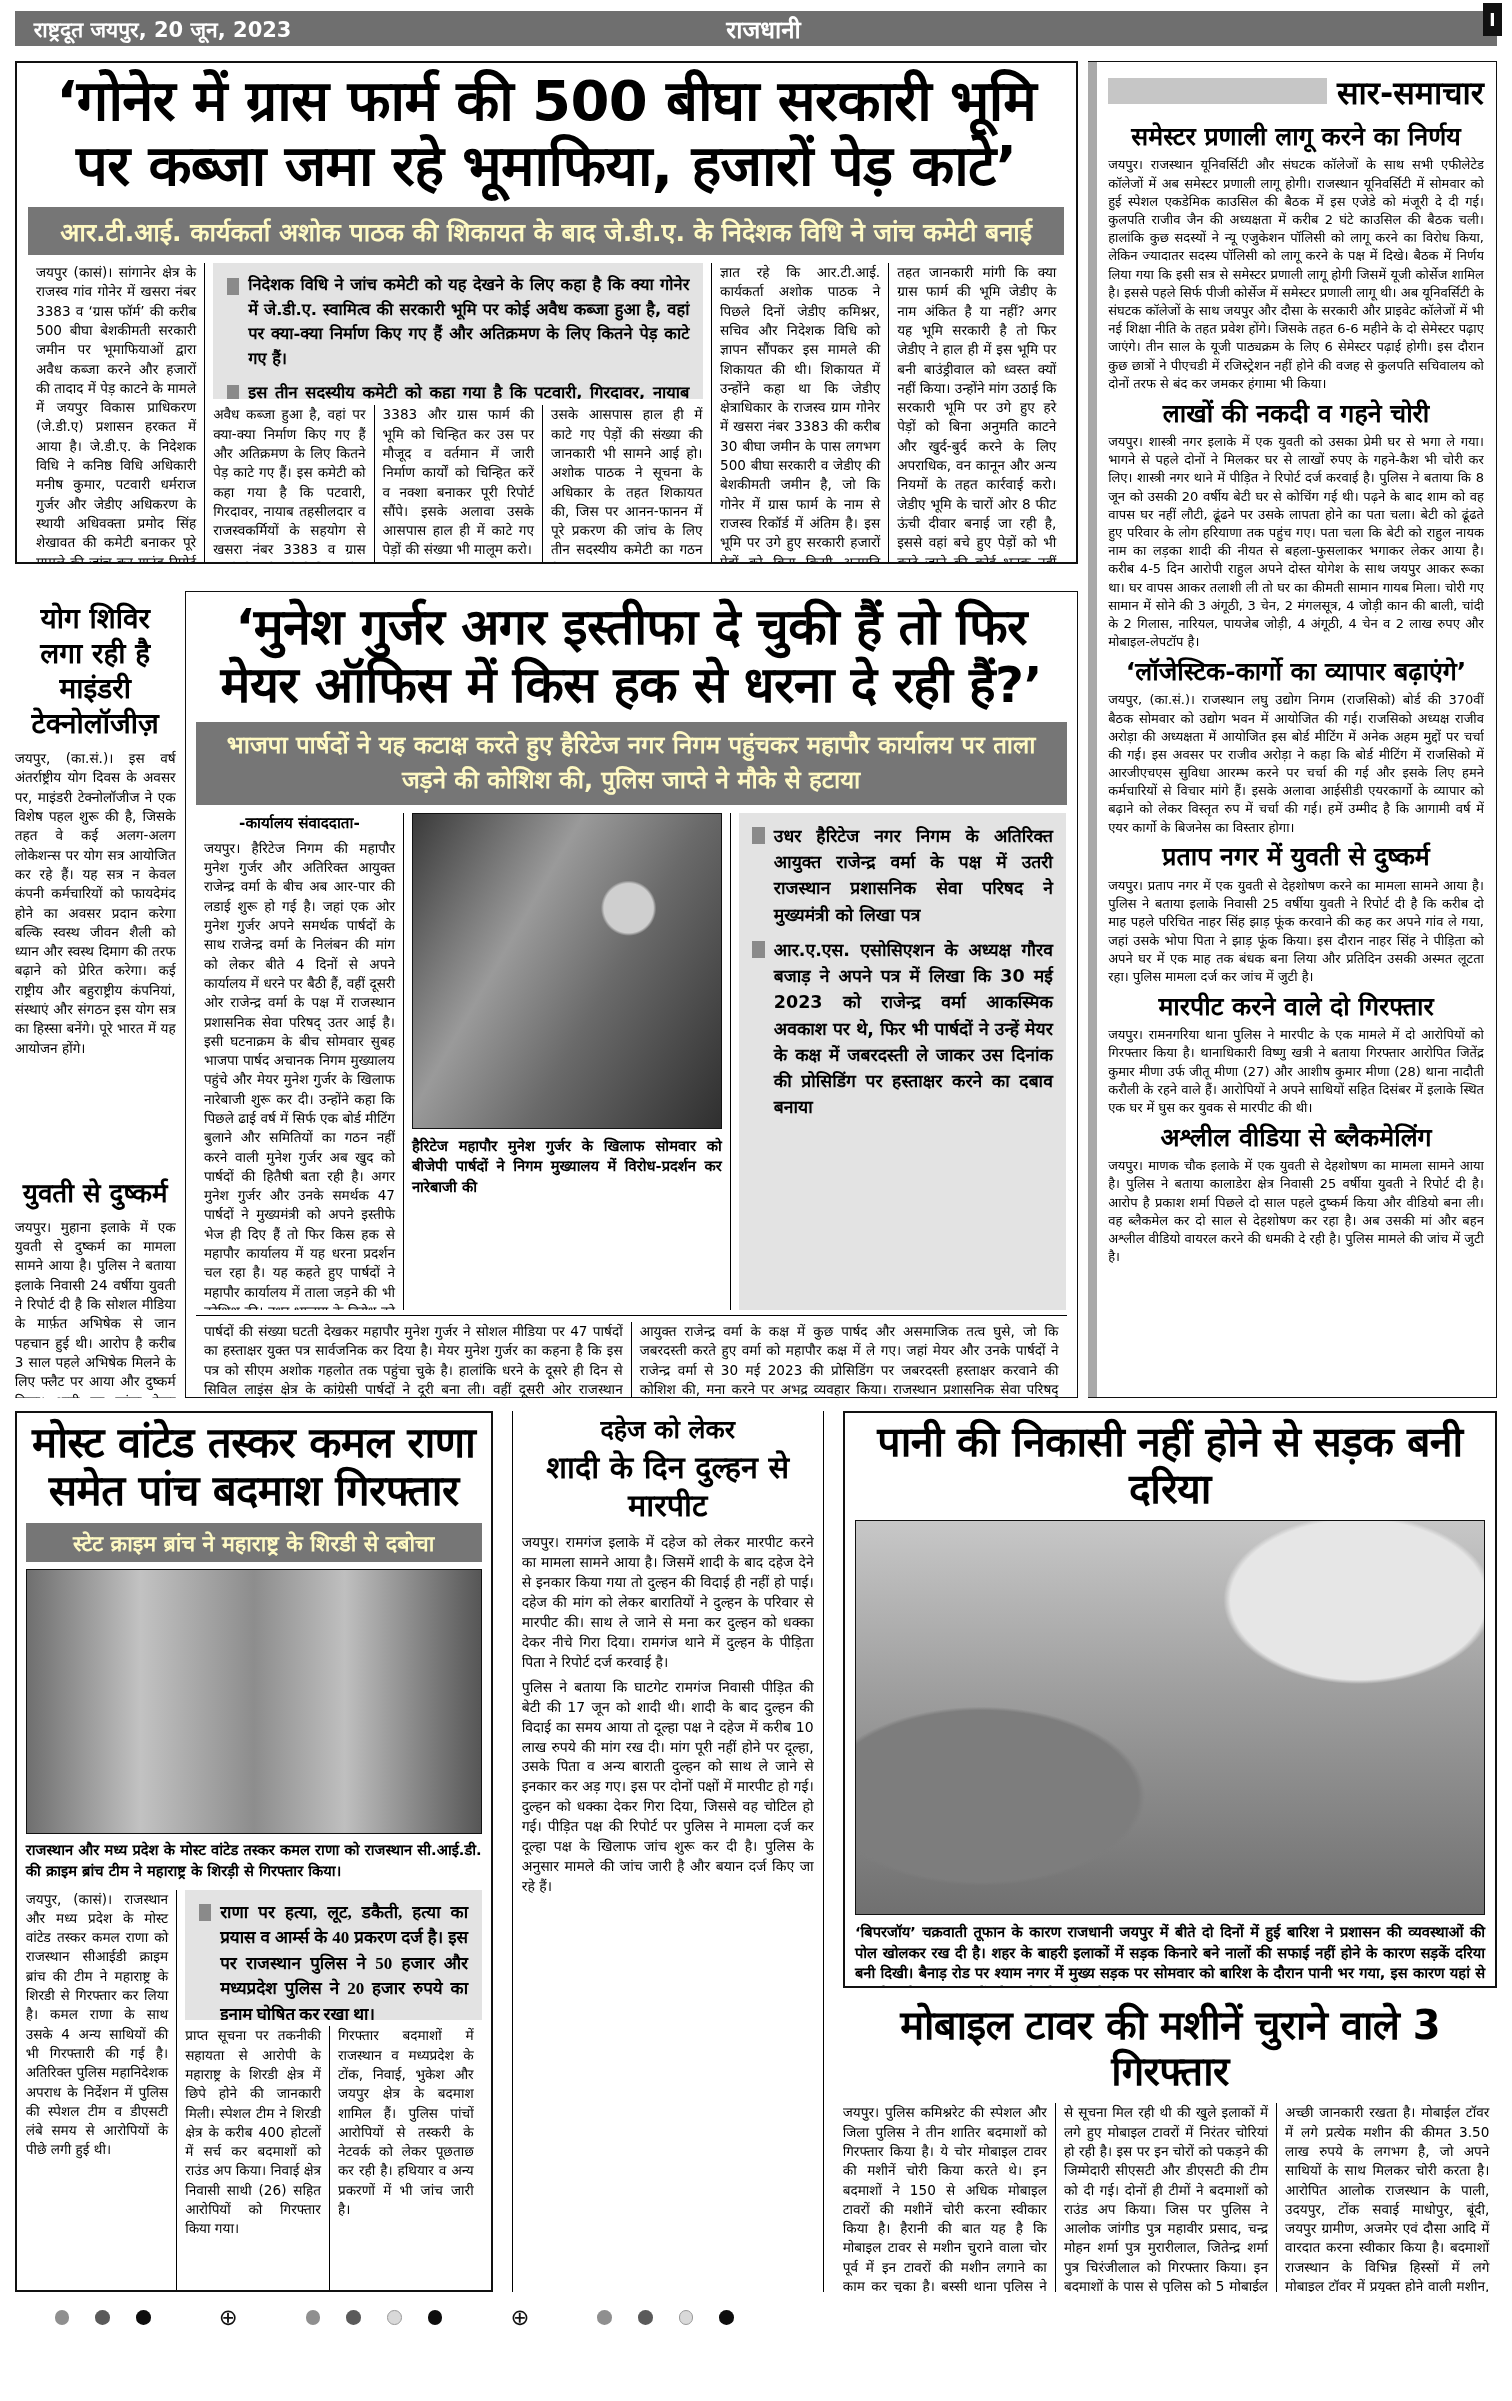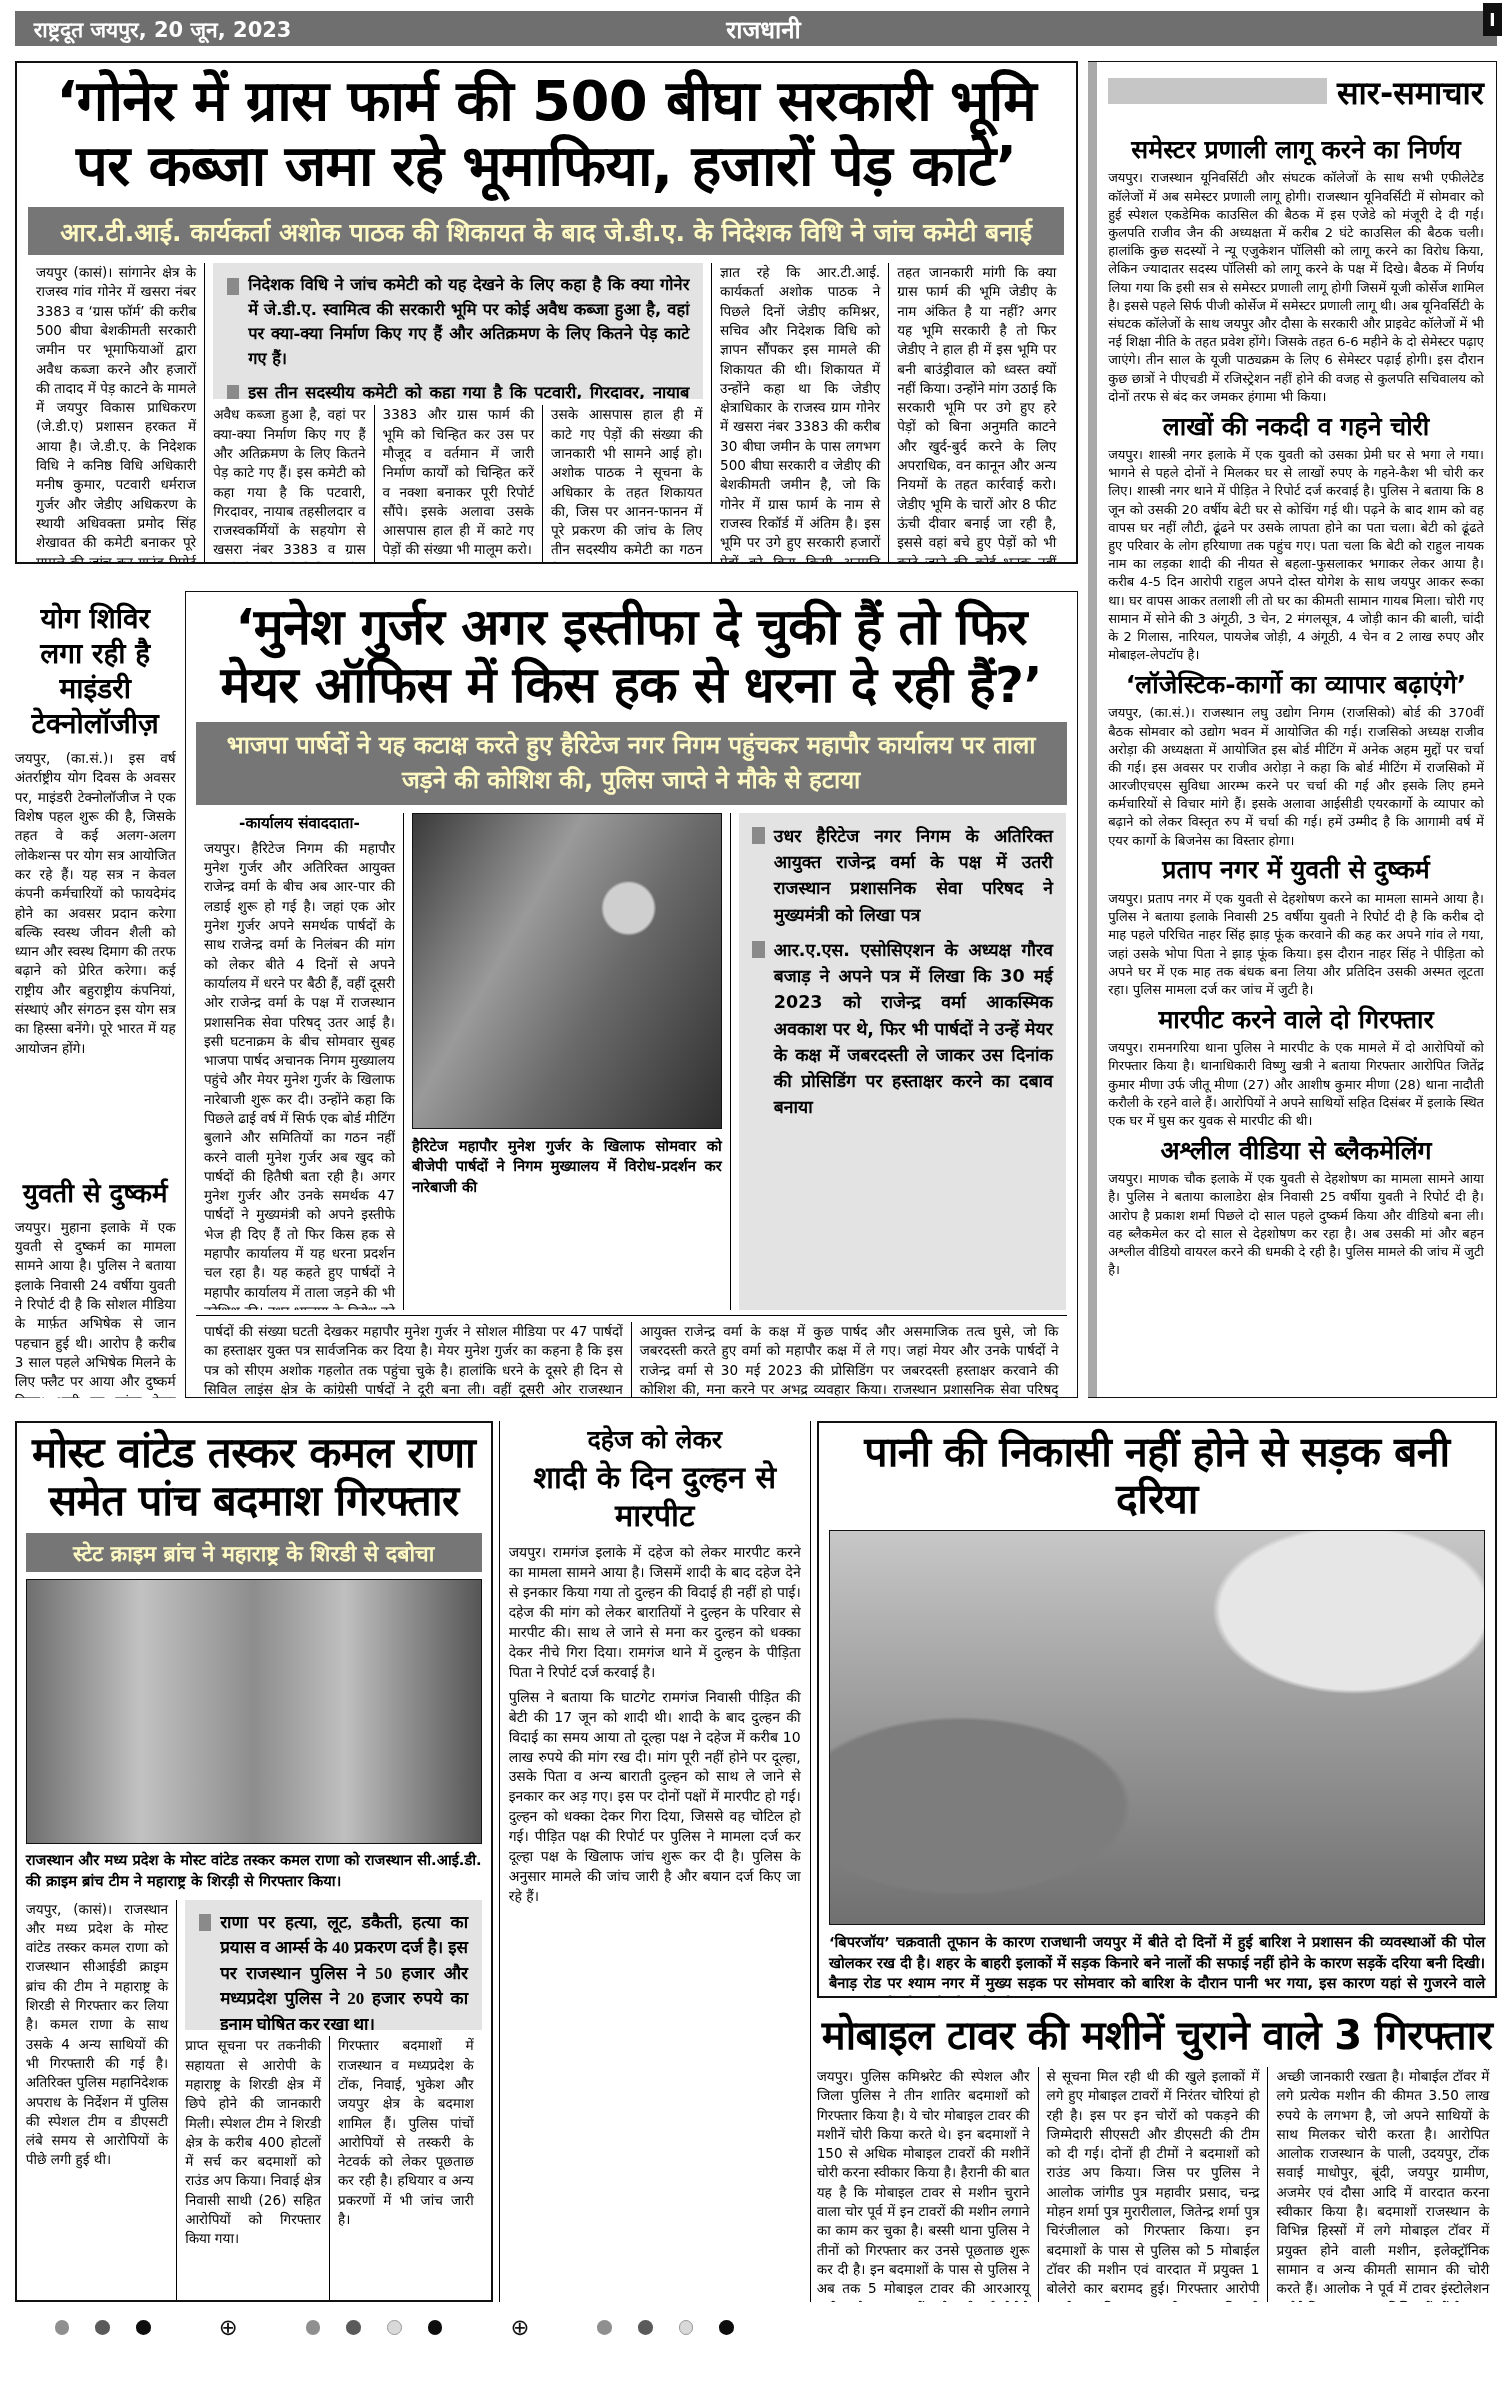--- a/index.html
+++ b/index.html
@@ -67,7 +67,7 @@
   .munesh-cont .gcol { flex:1; }
   .saar { flex:1; border:1.7px solid #111; border-left:none; position:relative; overflow:hidden; padding:8px 12.4px 5.6px 20.3px; }
   .saar::before { content:""; position:absolute; left:0; top:0; bottom:0; width:9px; background:#a9a9a9; }
-  .saar-header { display:flex; align-items:center; gap:10.2px; margin-bottom:22px; }
+  .saar-header { display:flex; align-items:center; gap:10.2px; margin-bottom:9px; }
   .saar-header .bar { flex:1; height:26px; background:#c6c6c6; }
   .saar-header .title { font-size:32px; font-weight:800; }
   .saar-item + .saar-item { margin-top:5.6px; }

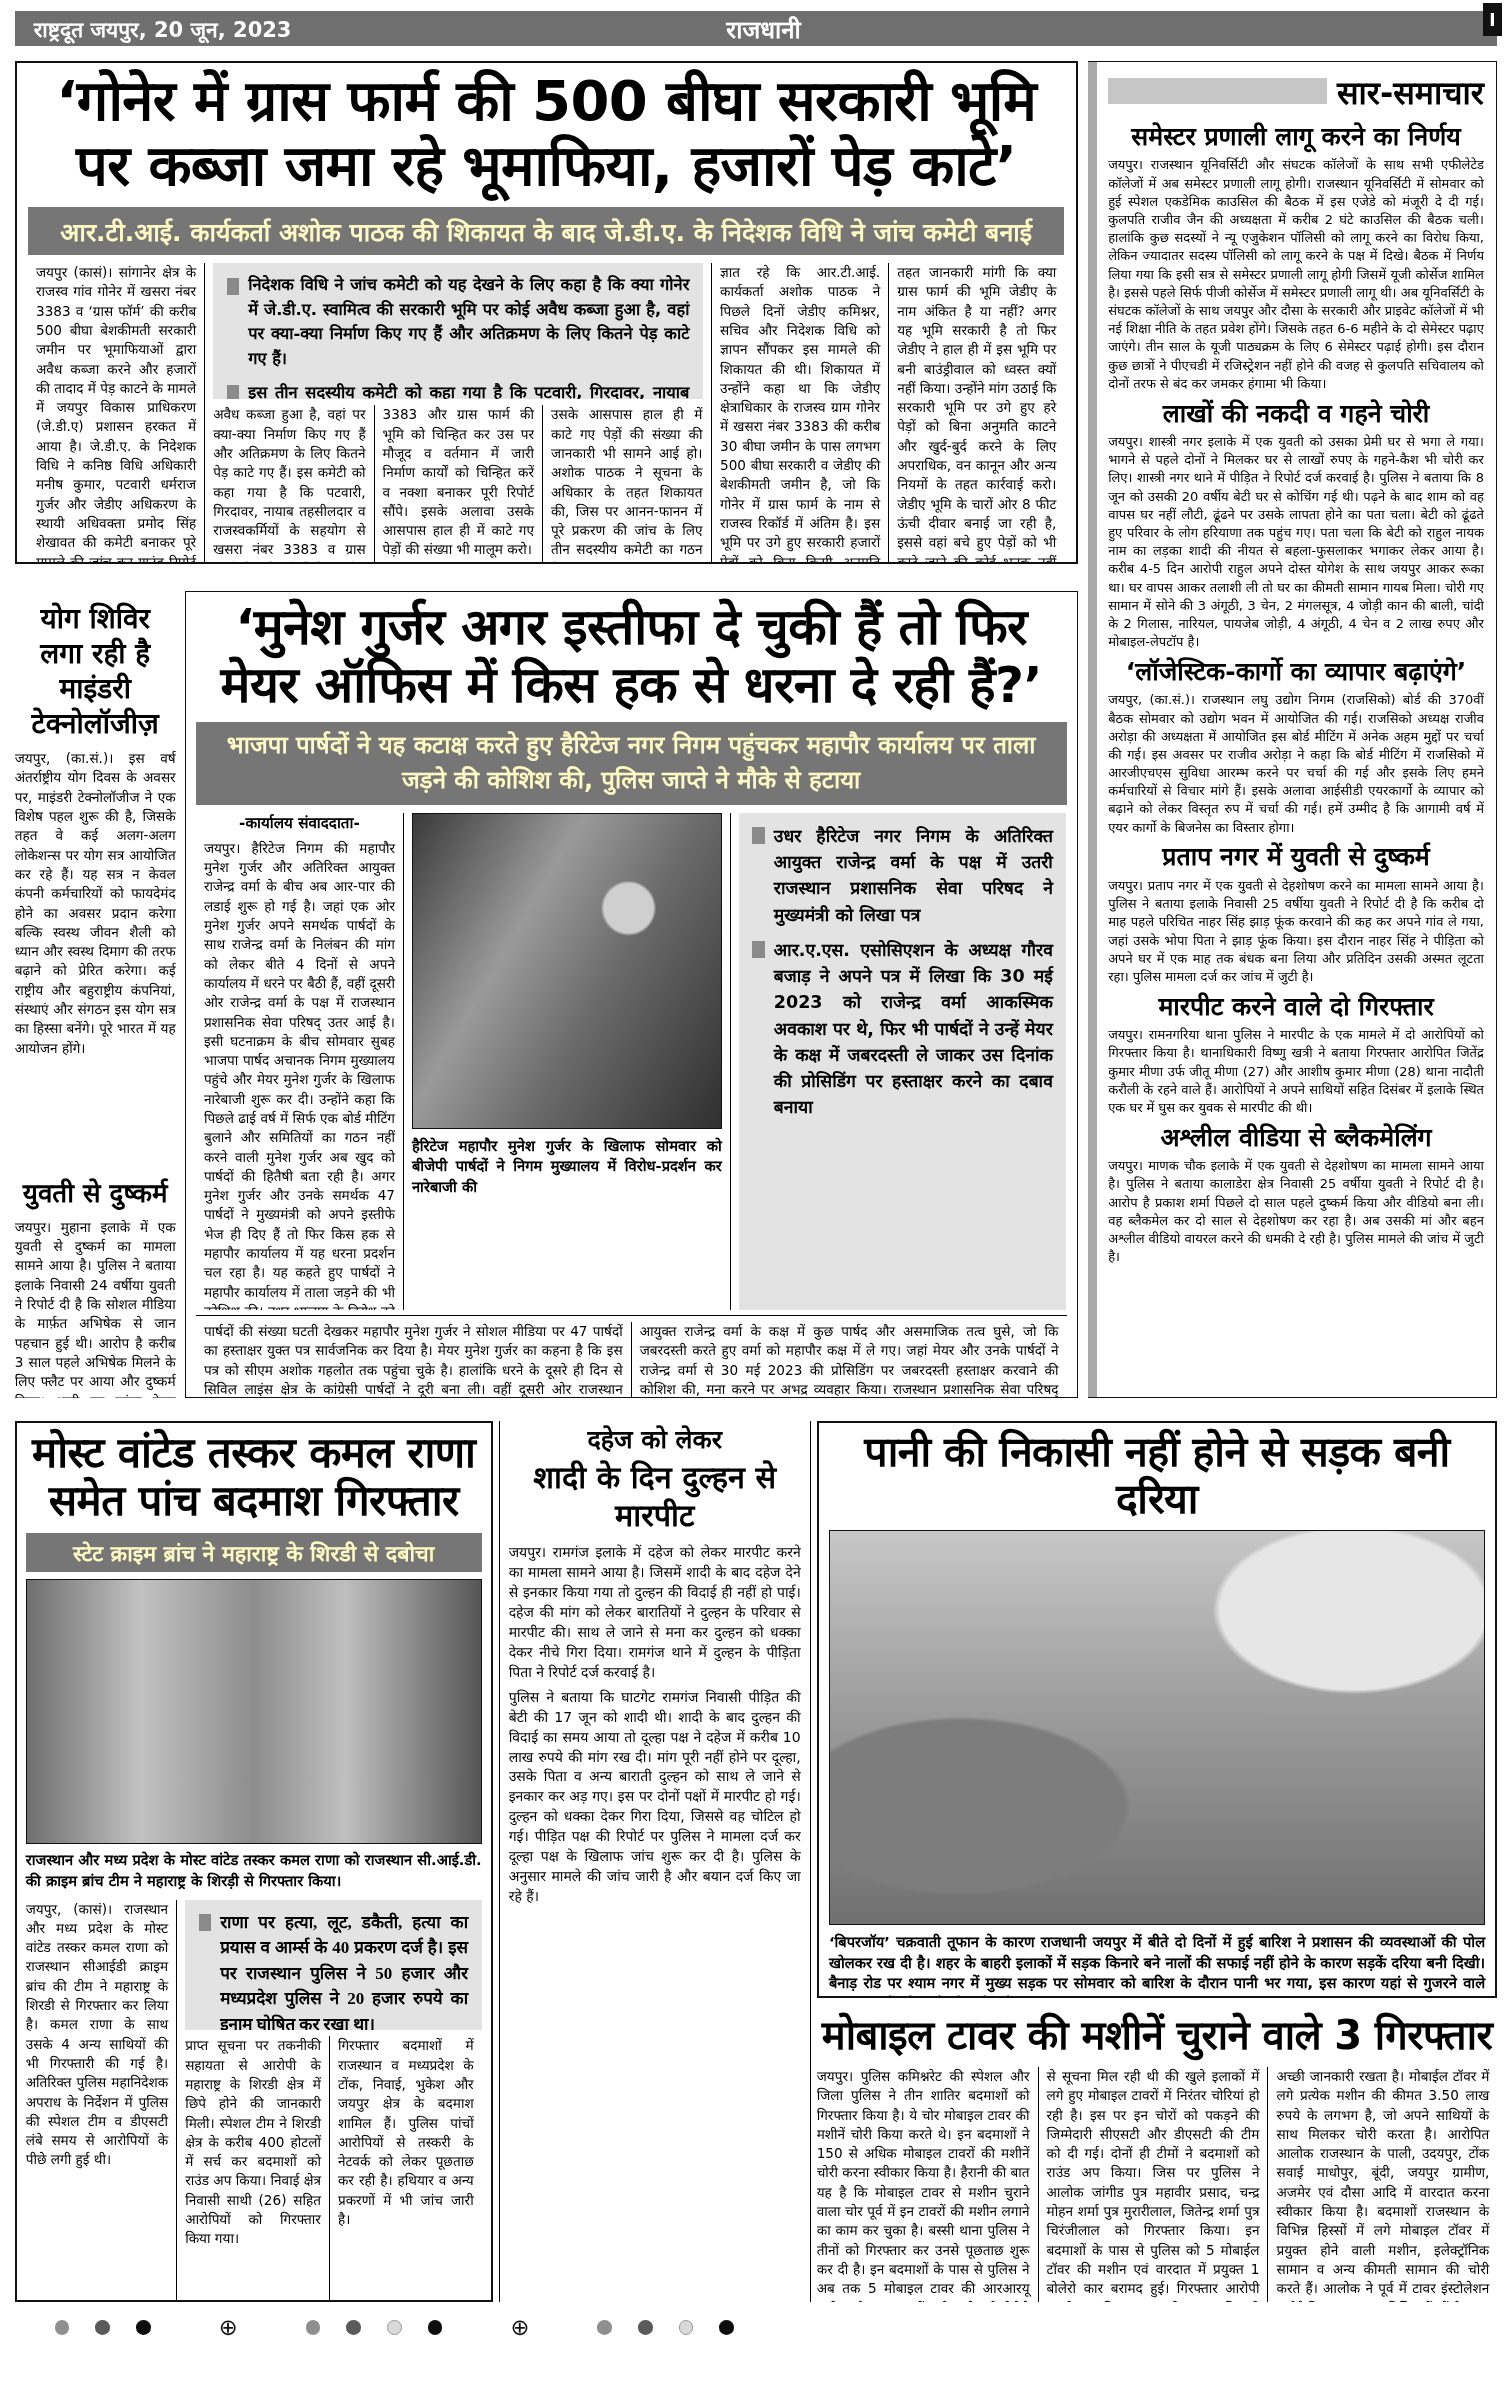--- a/index.html
+++ b/index.html
@@ -73,7 +73,7 @@
   .saar-item + .saar-item { margin-top:5.6px; }
   .saar-title { font-weight:800; font-size:25px; text-align:center; line-height:1.2; margin-bottom:4.5px; }
   .saar-body { font-size:13px; line-height:1.4; text-align:justify; overflow:hidden; }
-  .bottom { display:flex; gap:6px; margin-top:23px; height:881px; }
+  .bottom { display:flex; gap:19px; margin-top:13px; height:881px; }
   .kamal { width:478px; border:2.3px solid #111; padding:5.6px 9px; overflow:hidden; }
   .kamal .big-head { font-size:42px; }
   .kamal .strip { font-size:21.5px; padding:5px; margin:6.8px 0; }

